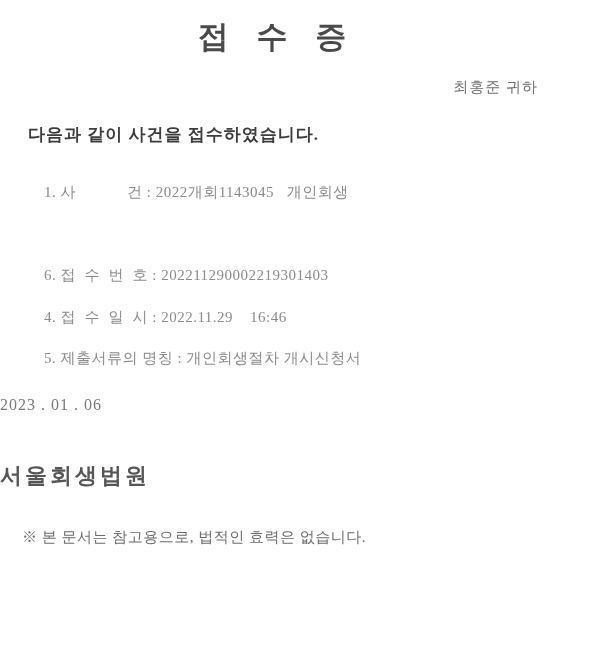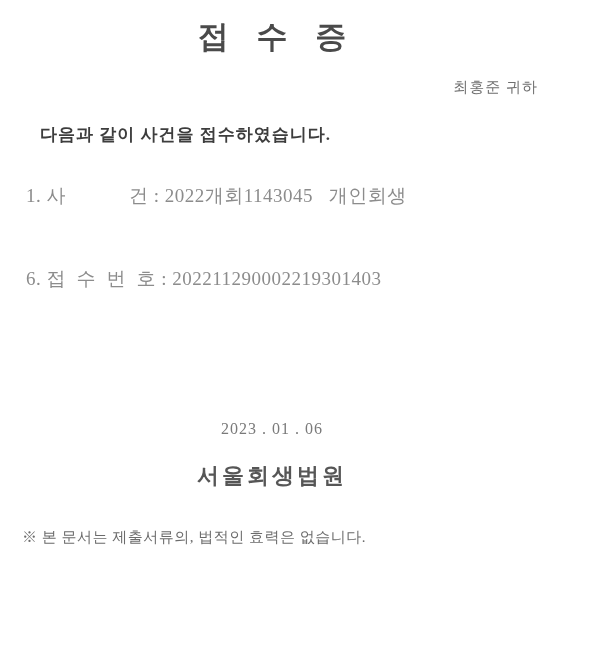--- a/index.html
+++ b/index.html
@@ -42,7 +42,7 @@
   .intro {
     position: absolute;
     top: 123px;
-    left: 40px;
+    left: 28px;
     font-size: 17px;
     font-weight: bold;
     color: #3d3d3d;

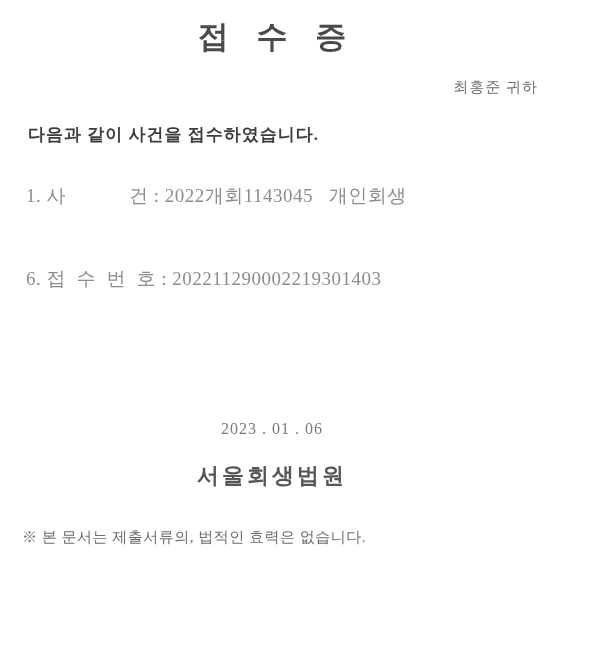--- a/index.html
+++ b/index.html
@@ -50,8 +50,8 @@
   }
   .item {
     position: absolute;
-    left: 26px;
-    font-size: 19px;
+    left: 44px;
+    font-size: 15px;
     color: #8c8c8c;
     white-space: pre;
     letter-spacing: 0.5px;

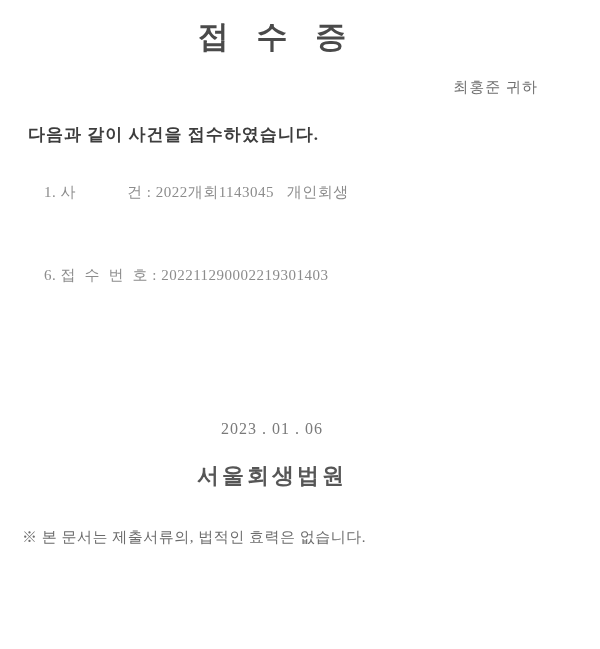--- a/index.html
+++ b/index.html
@@ -115,6 +115,7 @@
 
   <div class="item item-3">6. 접  수  번  호 : 202211290002219301403</div>
 
+  <div class="item item-4">4. 접  수  일  시 : 2022.11.29    16:46</div>
 
 
   <div class="issue-date">2023 . 01 . 06</div>

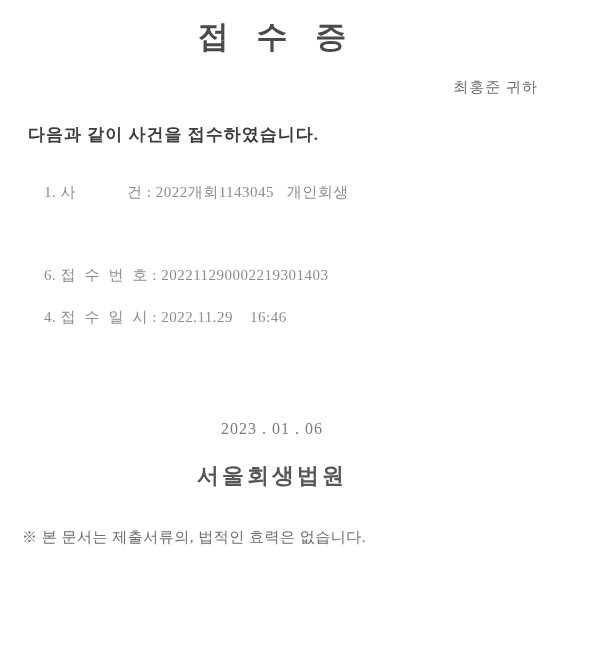--- a/index.html
+++ b/index.html
@@ -117,6 +117,7 @@
 
   <div class="item item-4">4. 접  수  일  시 : 2022.11.29    16:46</div>
 
+  <div class="item item-5">5. 제출서류의 명칭 : 개인회생절차 개시신청서</div>
 
   <div class="issue-date">2023 . 01 . 06</div>
 

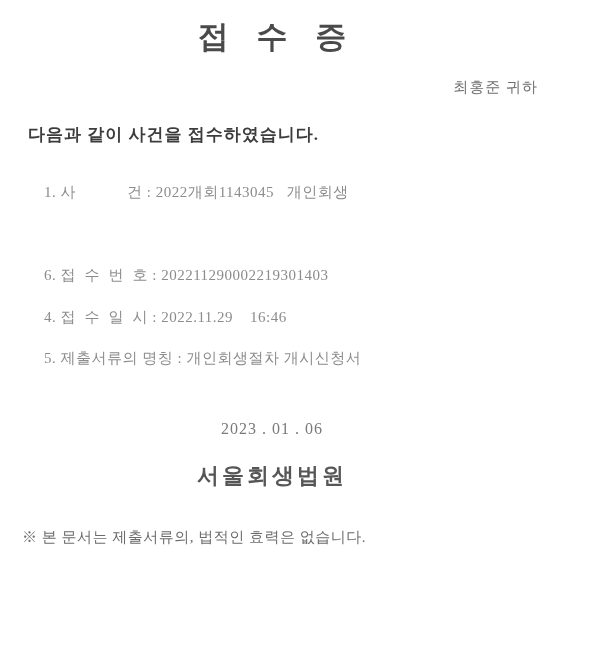--- a/index.html
+++ b/index.html
@@ -70,10 +70,10 @@
   }
   .issue-date {
     position: absolute;
-    top: 420px;
+    top: 396px;
     left: 0;
     width: 100%;
-    text-align: center;
+    text-align: left;
     font-size: 16px;
     color: #7a7a7a;
     white-space: pre;

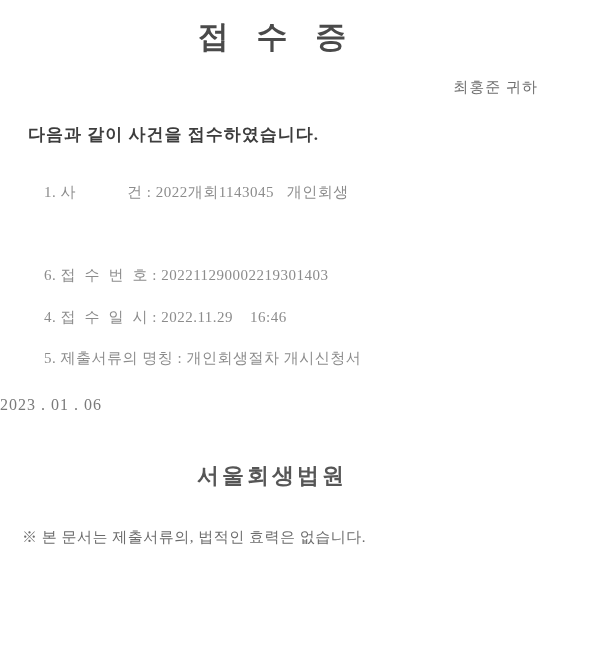--- a/index.html
+++ b/index.html
@@ -84,7 +84,7 @@
     top: 461px;
     left: 0;
     width: 100%;
-    text-align: center;
+    text-align: left;
     font-size: 22px;
     font-weight: 600;
     color: #565656;

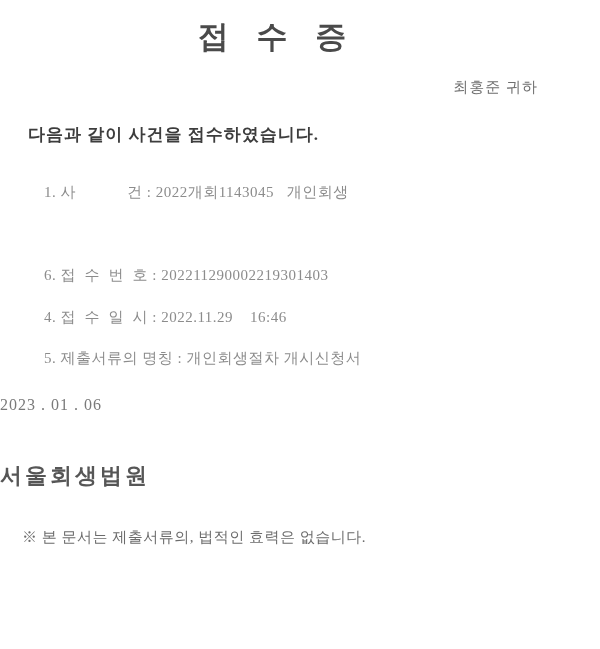--- a/index.html
+++ b/index.html
@@ -123,7 +123,7 @@
 
   <div class="court">서울회생법원</div>
 
-  <div class="footnote">※ 본 문서는 제출서류의, 법적인 효력은 없습니다.</div>
+  <div class="footnote">※ 본 문서는 참고용으로, 법적인 효력은 없습니다.</div>
 
 </div>
 

